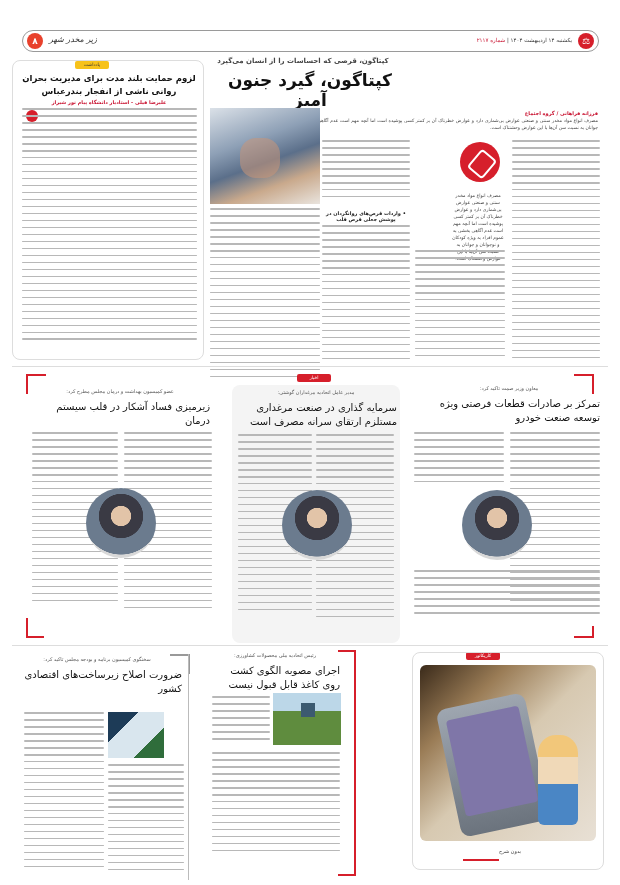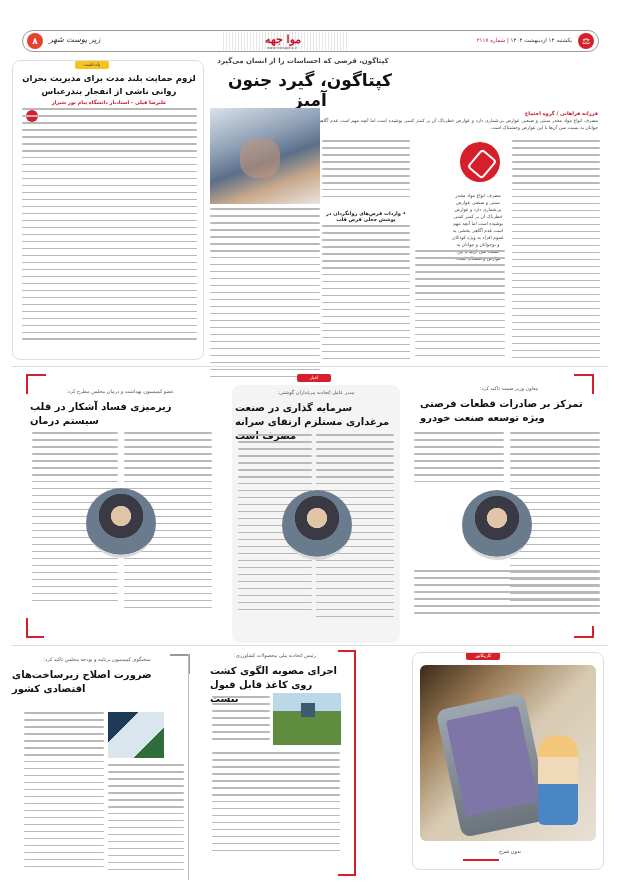--- a/index.html
+++ b/index.html
@@ -80,7 +80,7 @@
     <div class="hdr-brand">موا جهه</div>
     <div class="hdr-site">www.movajehe.ir</div>
   </div>
-  <div class="hdr-section">زیر پوست شهر</div>
+  <div class="hdr-section">زیر مخدر شهر</div>
   <div class="hdr-page">۸</div>
 </div>
 

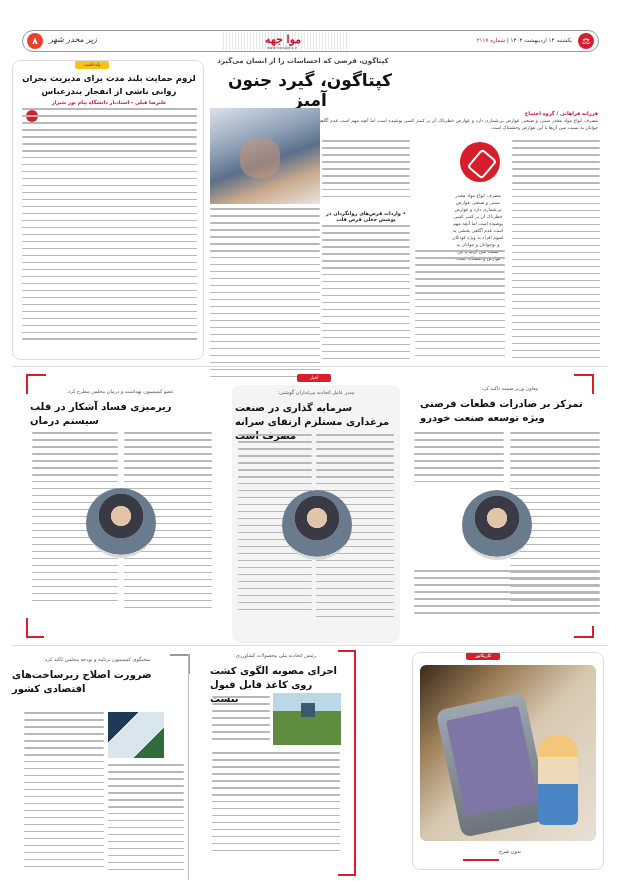--- a/index.html
+++ b/index.html
@@ -76,10 +76,6 @@
     <span>یکشنبه ۱۴ اردیبهشت ۱۴۰۴</span> |
     <span class="issue">شماره ۲۱۱۷</span>
   </div>
-  <div class="hdr-center">
-    <div class="hdr-brand">موا جهه</div>
-    <div class="hdr-site">www.movajehe.ir</div>
-  </div>
   <div class="hdr-section">زیر مخدر شهر</div>
   <div class="hdr-page">۸</div>
 </div>

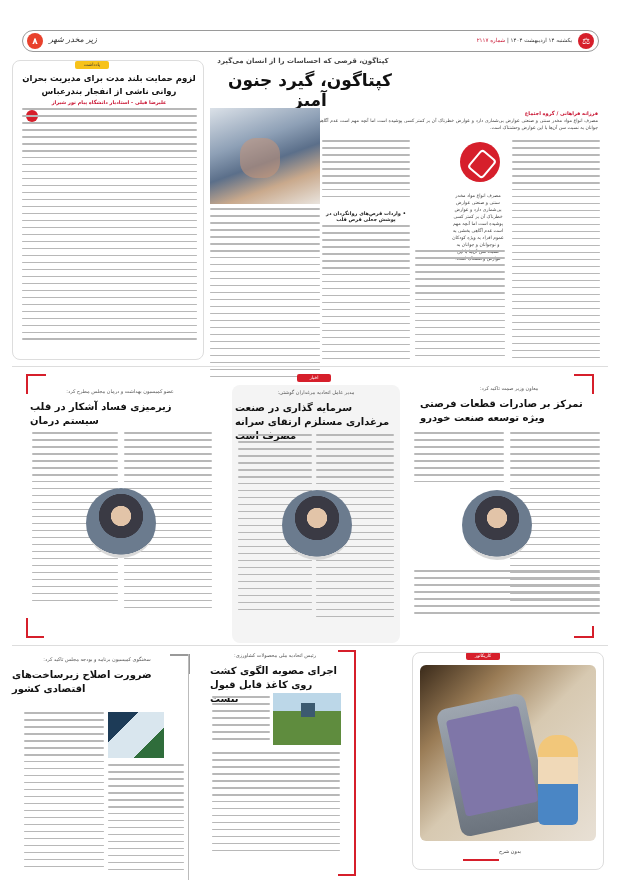--- a/index.html
+++ b/index.html
@@ -50,7 +50,7 @@
   .corner { position: absolute; border-color: #d61f2b; border-style: solid; }
 
   .ar-kicker { position: absolute; text-align: center; font-size: 5px; color: #555; }
-  .ar-title { position: absolute; text-align: left; font-size: 10px; line-height: 14px; font-weight: bold; color: #111; }
+  .ar-title { position: absolute; text-align: right; font-size: 10px; line-height: 14px; font-weight: normal; color: #111; }
   .tag-red { position: absolute; height: 8px; background: #d61f2b; color: #fff; font-size: 4.5px; text-align: center; line-height: 8px; border-radius: 2px; }
   .portrait { position: absolute; border-radius: 50%; background: radial-gradient(circle at 50% 40%, #e2c4a8 0 18%, #3a3a44 19% 40%, #6b7b8e 41% 70%, #d8d8d8 71%); }
   .boxed { position: absolute; background: #f4f4f4; border-radius: 8px; }

